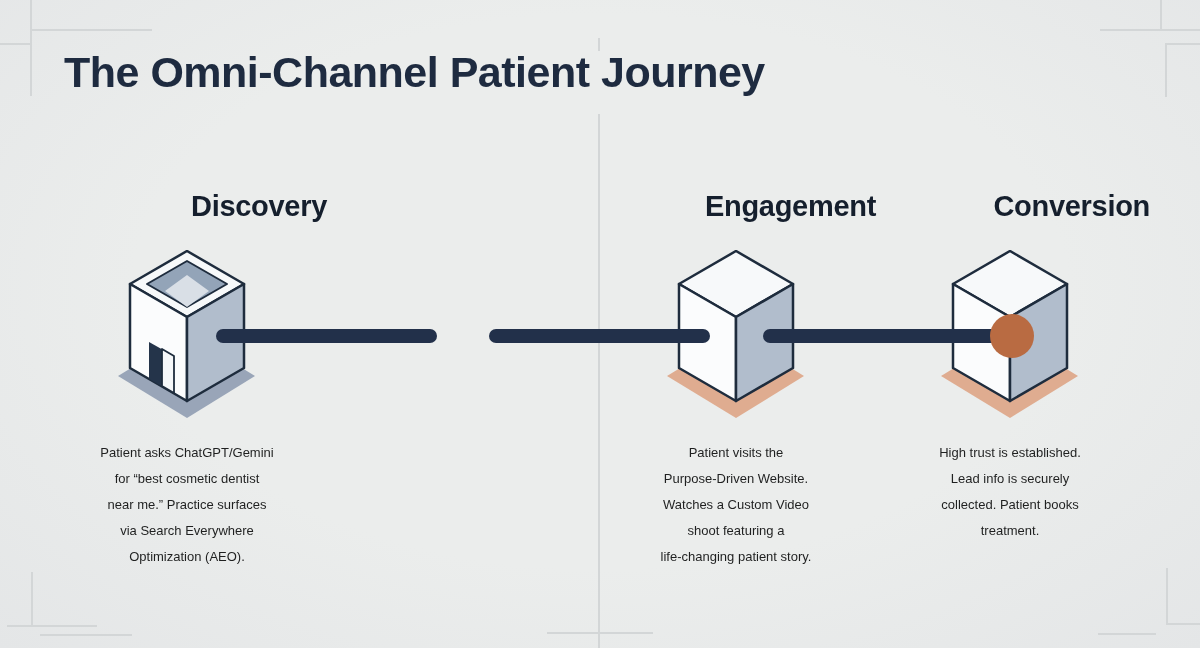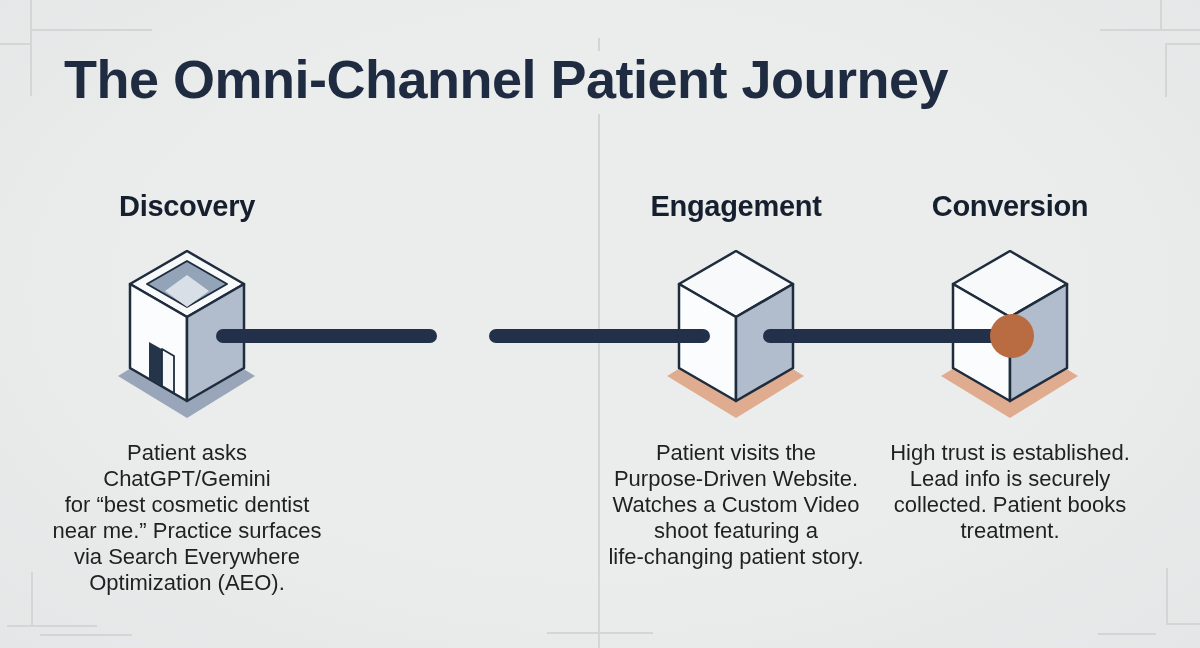--- a/index.html
+++ b/index.html
@@ -17,7 +17,7 @@
   .mark{position:absolute;background:var(--grid-line);}
   .title{
     position:absolute;left:64px;top:48px;width:900px;
-    font-size:54px;font-weight:bold;letter-spacing:-0.5px;color:var(--title-text);
+    font-size:43px;font-weight:bold;letter-spacing:-0.5px;color:var(--title-text);
   }
   .stage{position:absolute;top:190px;width:280px;height:420px;}
   .stage-label{

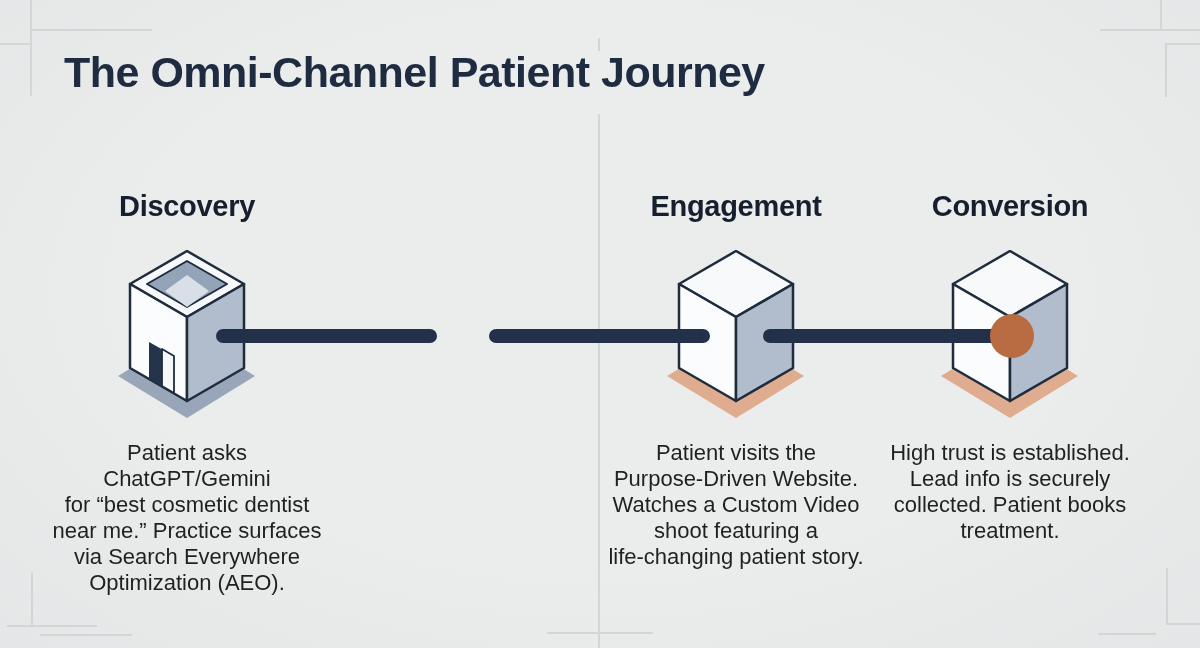--- a/index.html
+++ b/index.html
@@ -21,7 +21,7 @@
   }
   .stage{position:absolute;top:190px;width:280px;height:420px;}
   .stage-label{
-    position:absolute;top:0;left:0;width:100%;text-align:center;
+    position:absolute;top:0;left:0;width:100%;text-align:right;
     font-size:29px;font-weight:bold;letter-spacing:-0.3px;color:var(--label-text);
   }
   .stage-icon{position:absolute;top:60px;left:70px;width:140px;height:180px;}

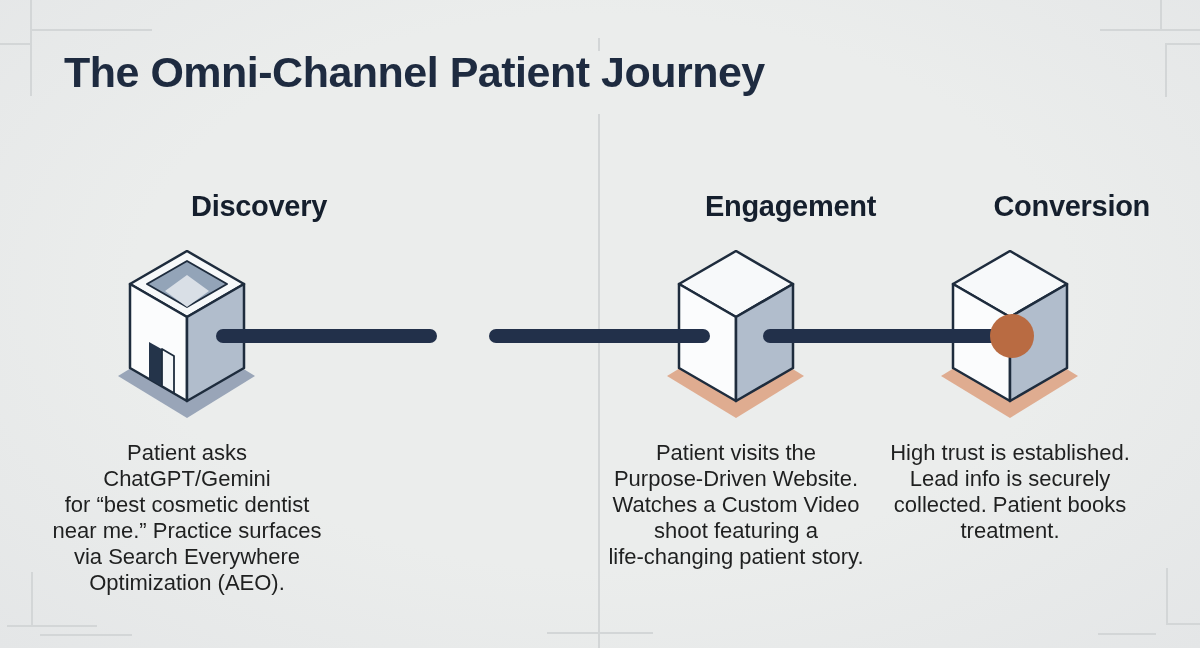--- a/index.html
+++ b/index.html
@@ -27,7 +27,7 @@
   .stage-icon{position:absolute;top:60px;left:70px;width:140px;height:180px;}
   .stage-desc{
     position:absolute;top:250px;left:-6px;width:292px;text-align:center;
-    font-size:22px;line-height:26px;color:var(--body-text);white-space:pre-line;
+    font-size:13px;line-height:26px;color:var(--body-text);white-space:pre-line;
   }
   .connector{
     position:absolute;top:329px;height:14px;border-radius:7px;background:var(--connector);z-index:5;

